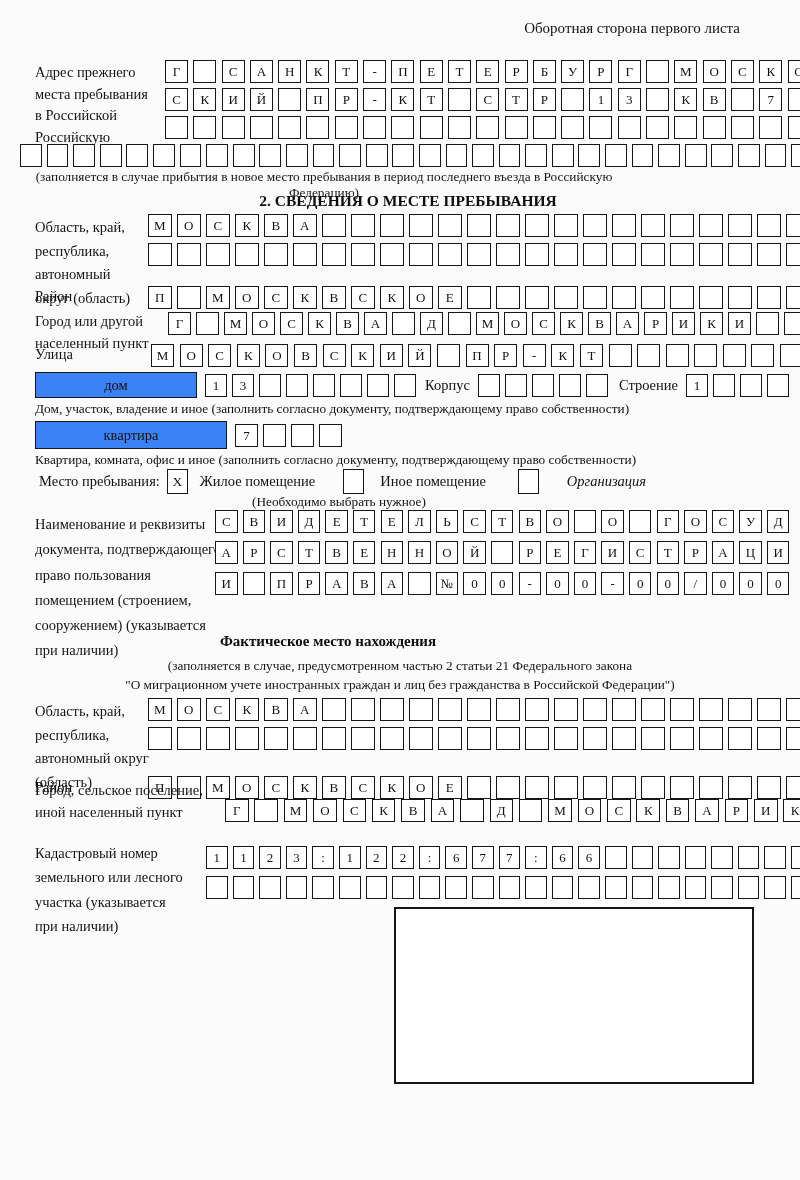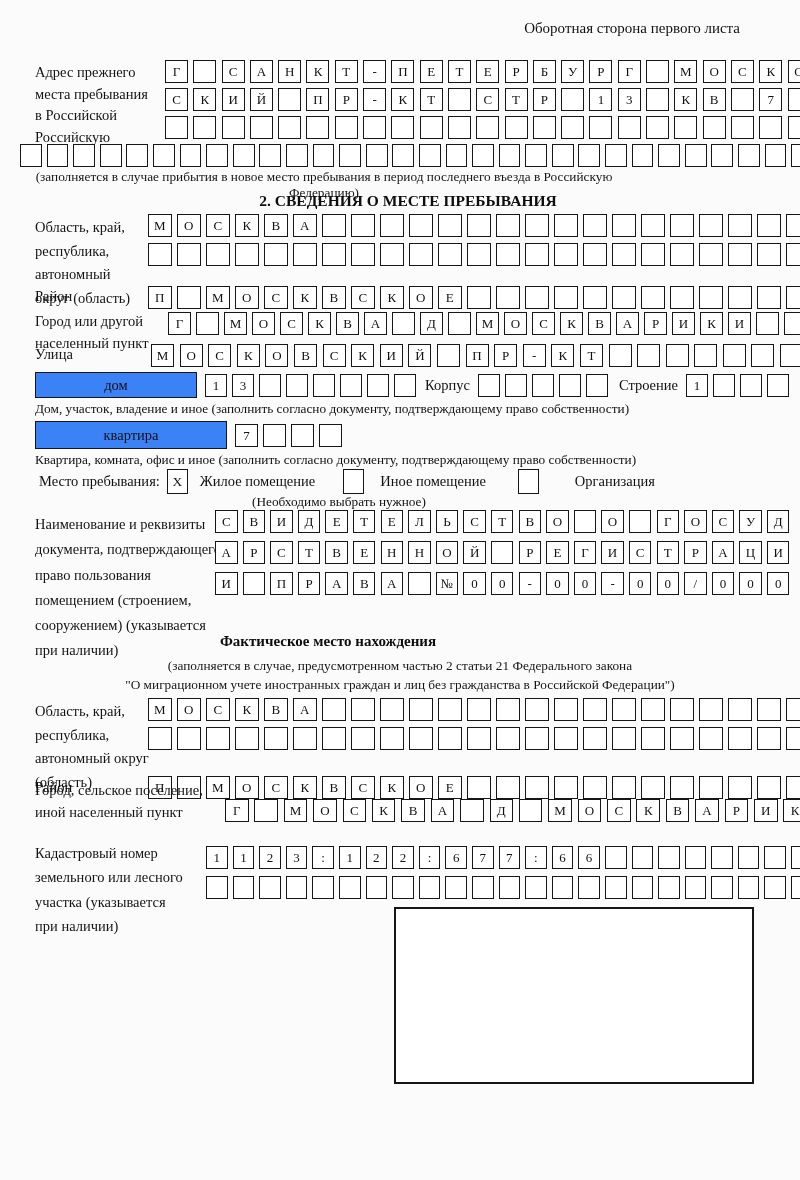--- a/index.html
+++ b/index.html
@@ -353,7 +353,7 @@
     <div class="chk" style="margin-left:28px;"></div>
     <div class="inline-lbl" style="margin-left:16px;font-family:Liberation Serif, serif;">Иное помещение</div>
     <div class="chk" style="margin-left:32px;"></div>
-    <div class="inline-lbl" style="margin-left:36px;">Организация</div>
+    <div class="inline-lbl" style="margin-left:28px;font-style:italic;">Организация</div>
   </div>
   <div class="abs" style="left:252px;top:494px;font-size:13.3px;">(Необходимо выбрать нужное)</div>
 

